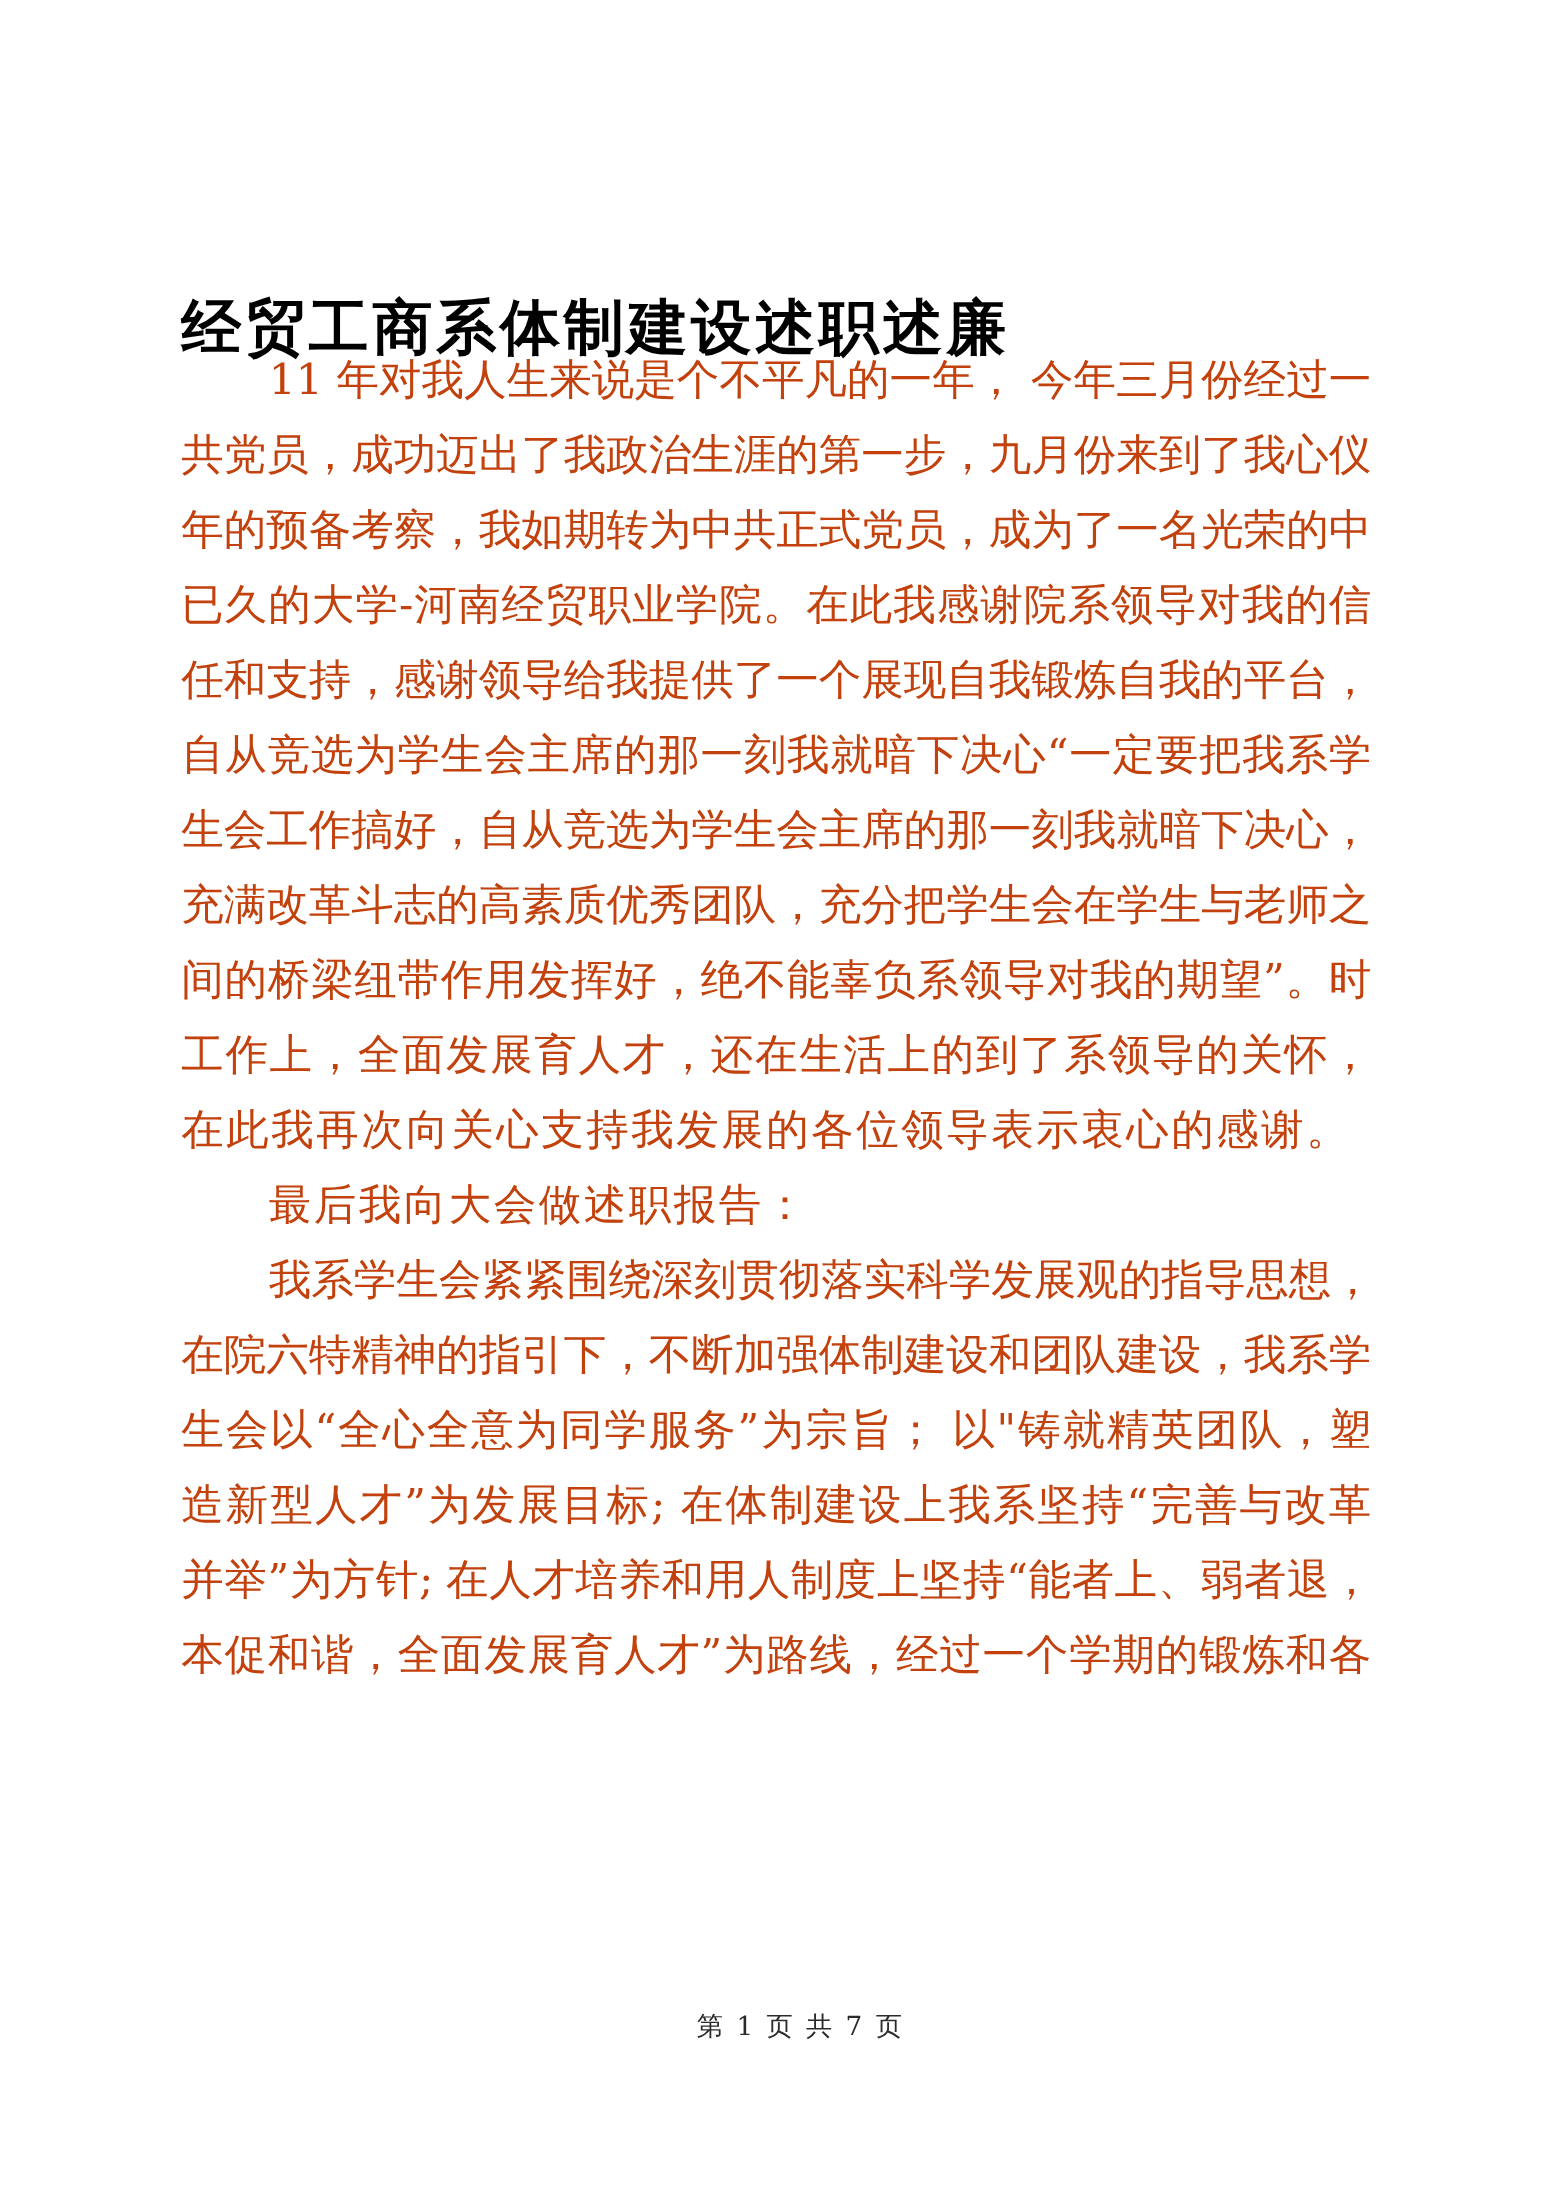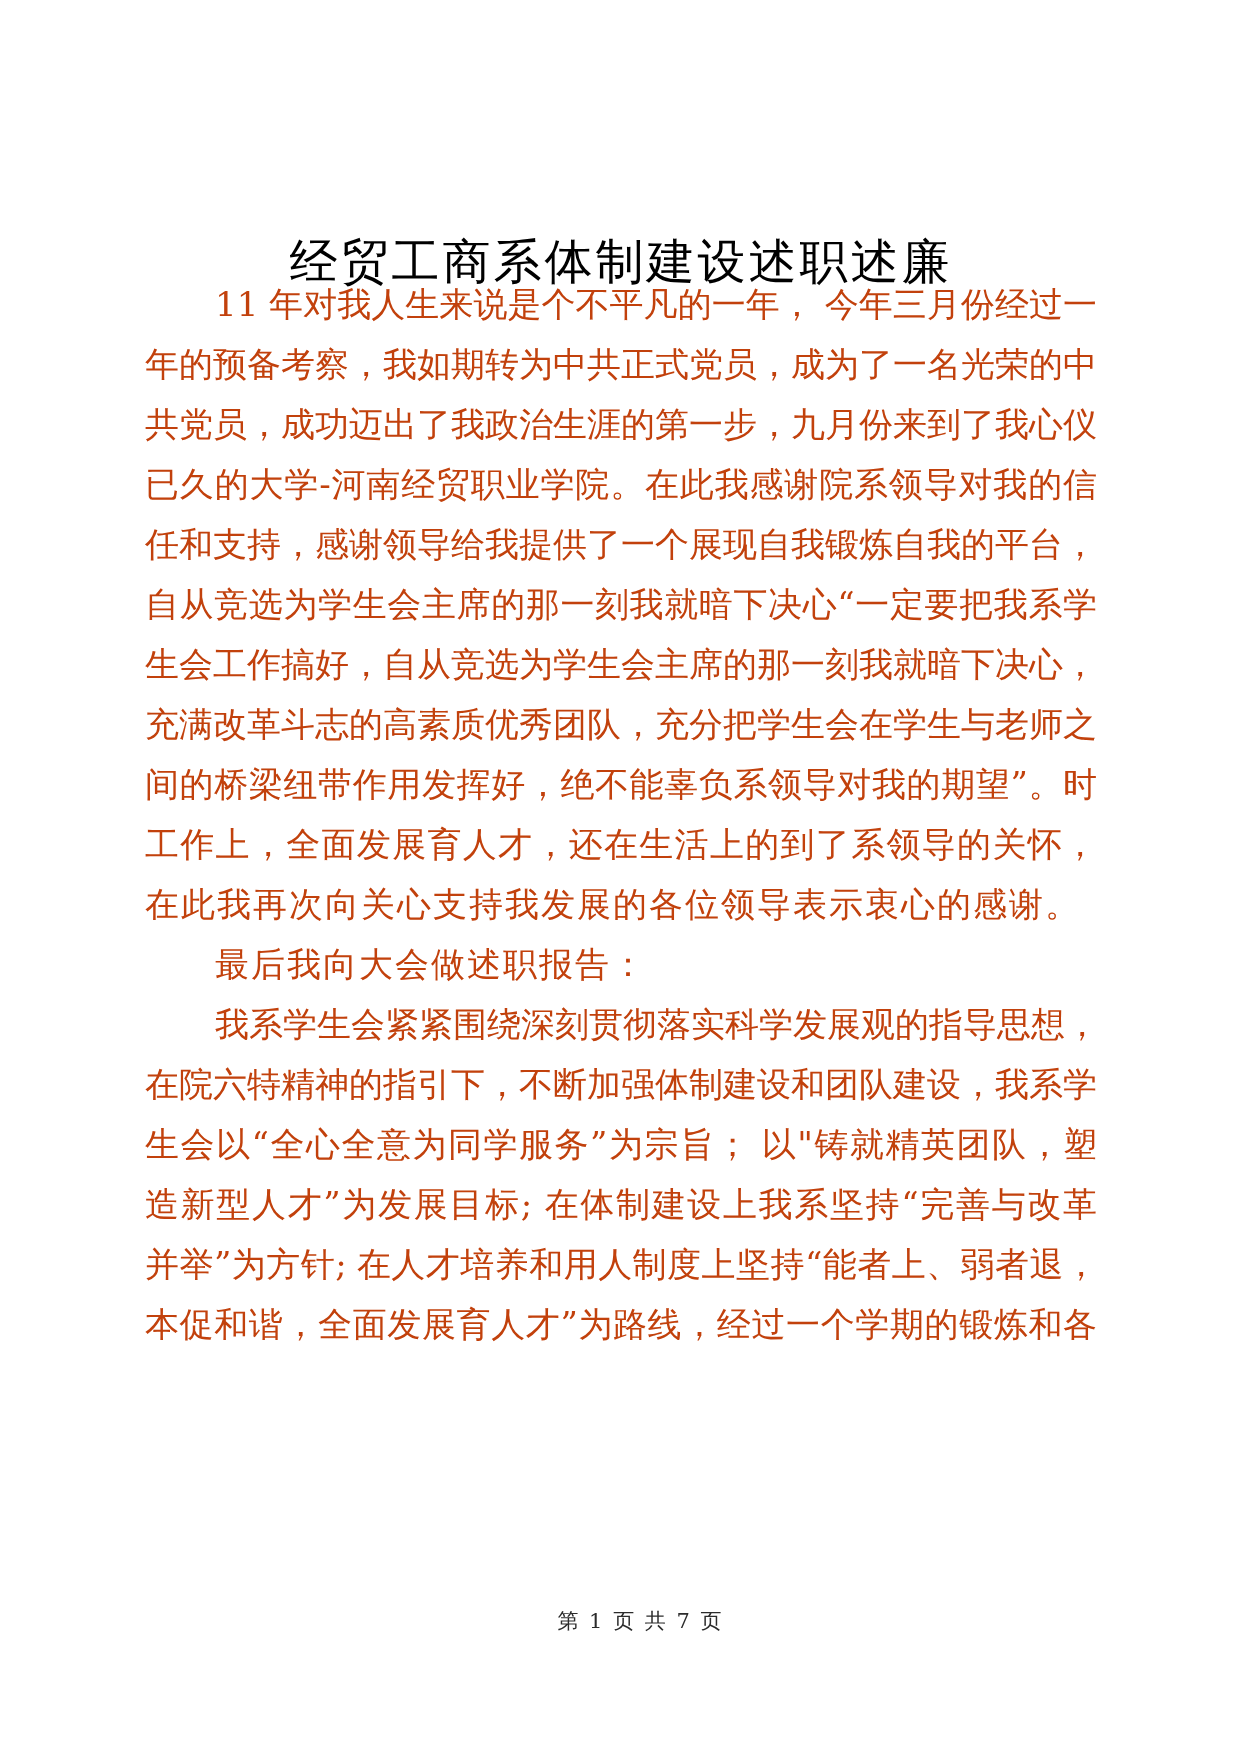--- a/index.html
+++ b/index.html
@@ -22,9 +22,9 @@
     top: 198px;
     left: 145px;
     width: 952px;
-    text-align: center;
+    text-align: left;
     font-size: 48px;
-    font-weight: 400;
+    font-weight: 700;
     letter-spacing: 3px;
     color: #000000;
     white-space: nowrap;

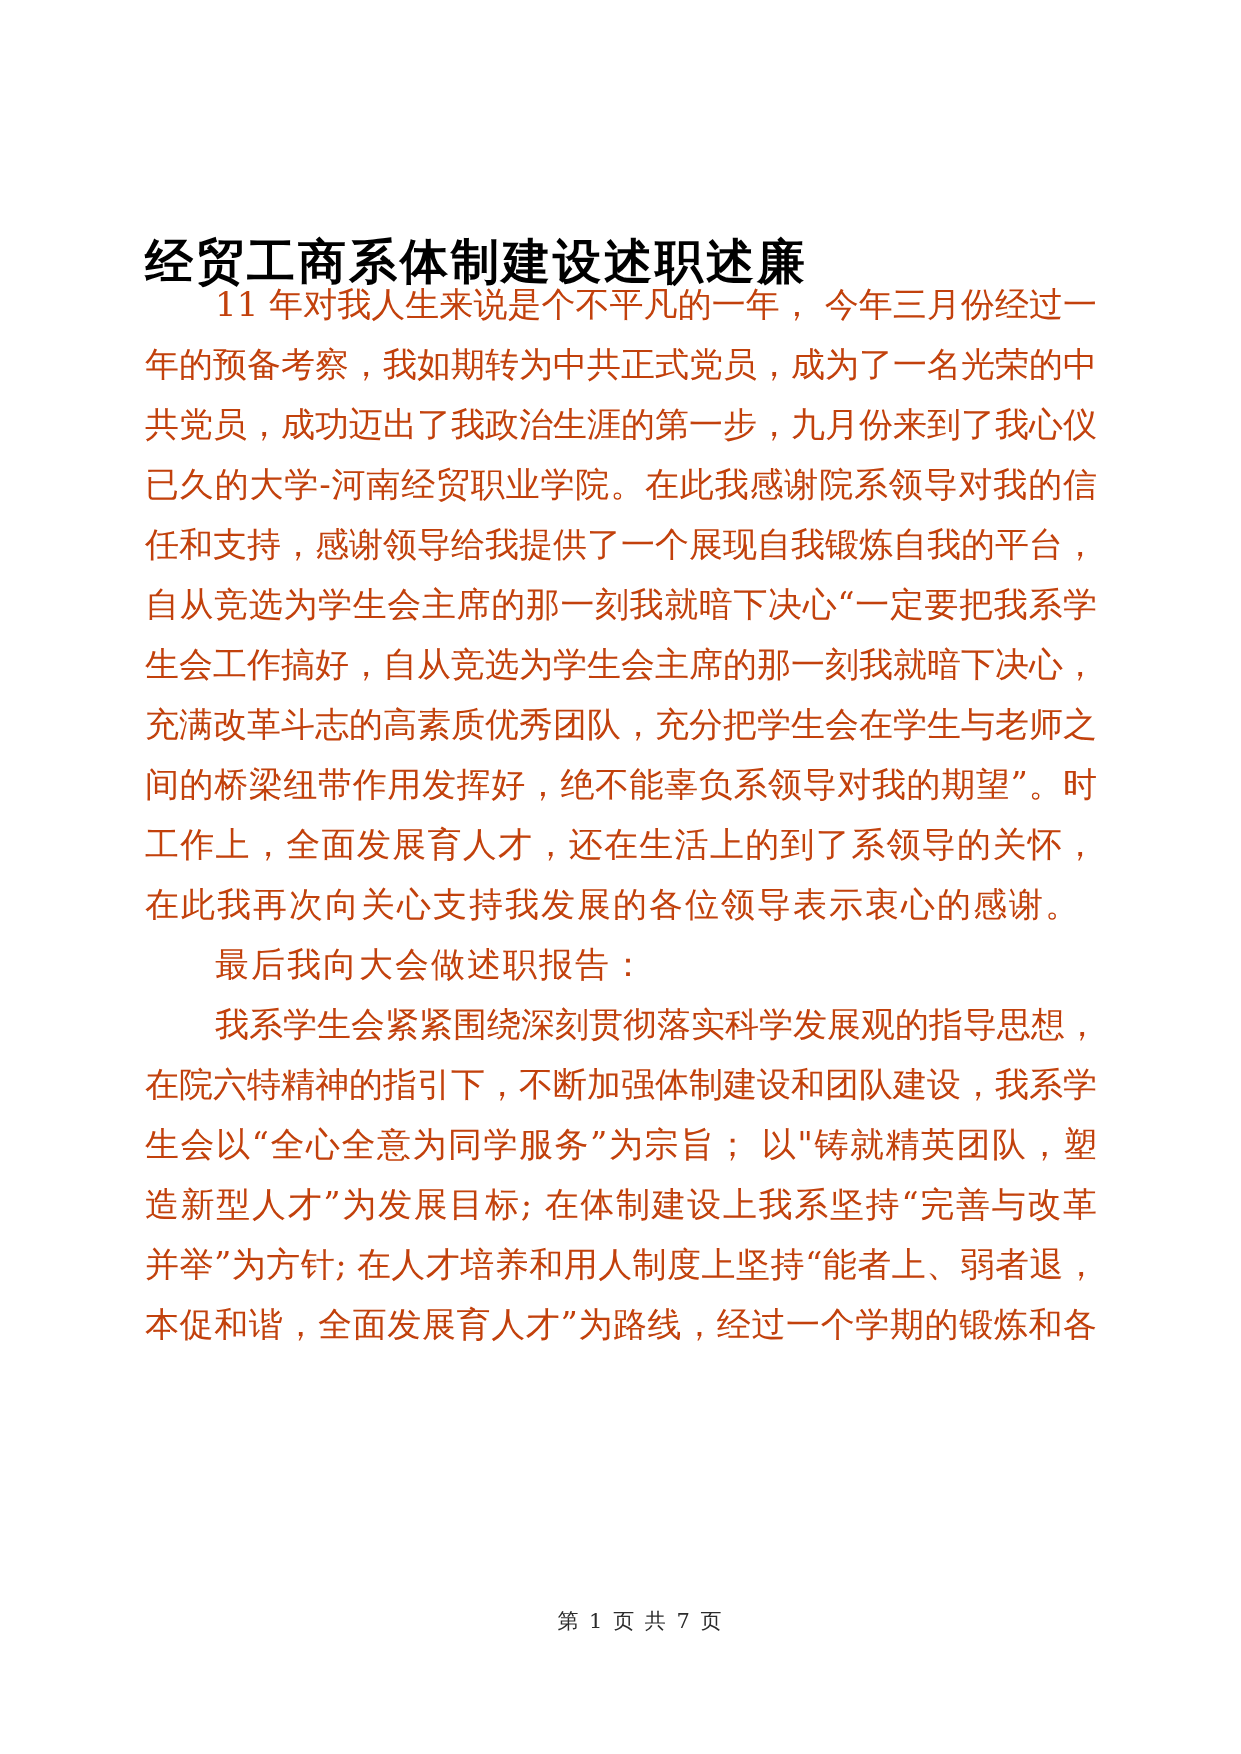--- a/index.html
+++ b/index.html
@@ -77,8 +77,8 @@
 
   <div class="body-text">
     <div class="line indent">11 年对我人生来说是个不平凡的一年， 今年三月份经过一</div>
+    <div class="line">共党员，成功迈出了我政治生涯的第一步，九月份来到了我心仪</div>
     <div class="line">年的预备考察，我如期转为中共正式党员，成为了一名光荣的中</div>
-    <div class="line">共党员，成功迈出了我政治生涯的第一步，九月份来到了我心仪</div>
     <div class="line">已久的大学-河南经贸职业学院。在此我感谢院系领导对我的信</div>
     <div class="line">任和支持，感谢领导给我提供了一个展现自我锻炼自我的平台，</div>
     <div class="line">自从竞选为学生会主席的那一刻我就暗下决心“一定要把我系学</div>

